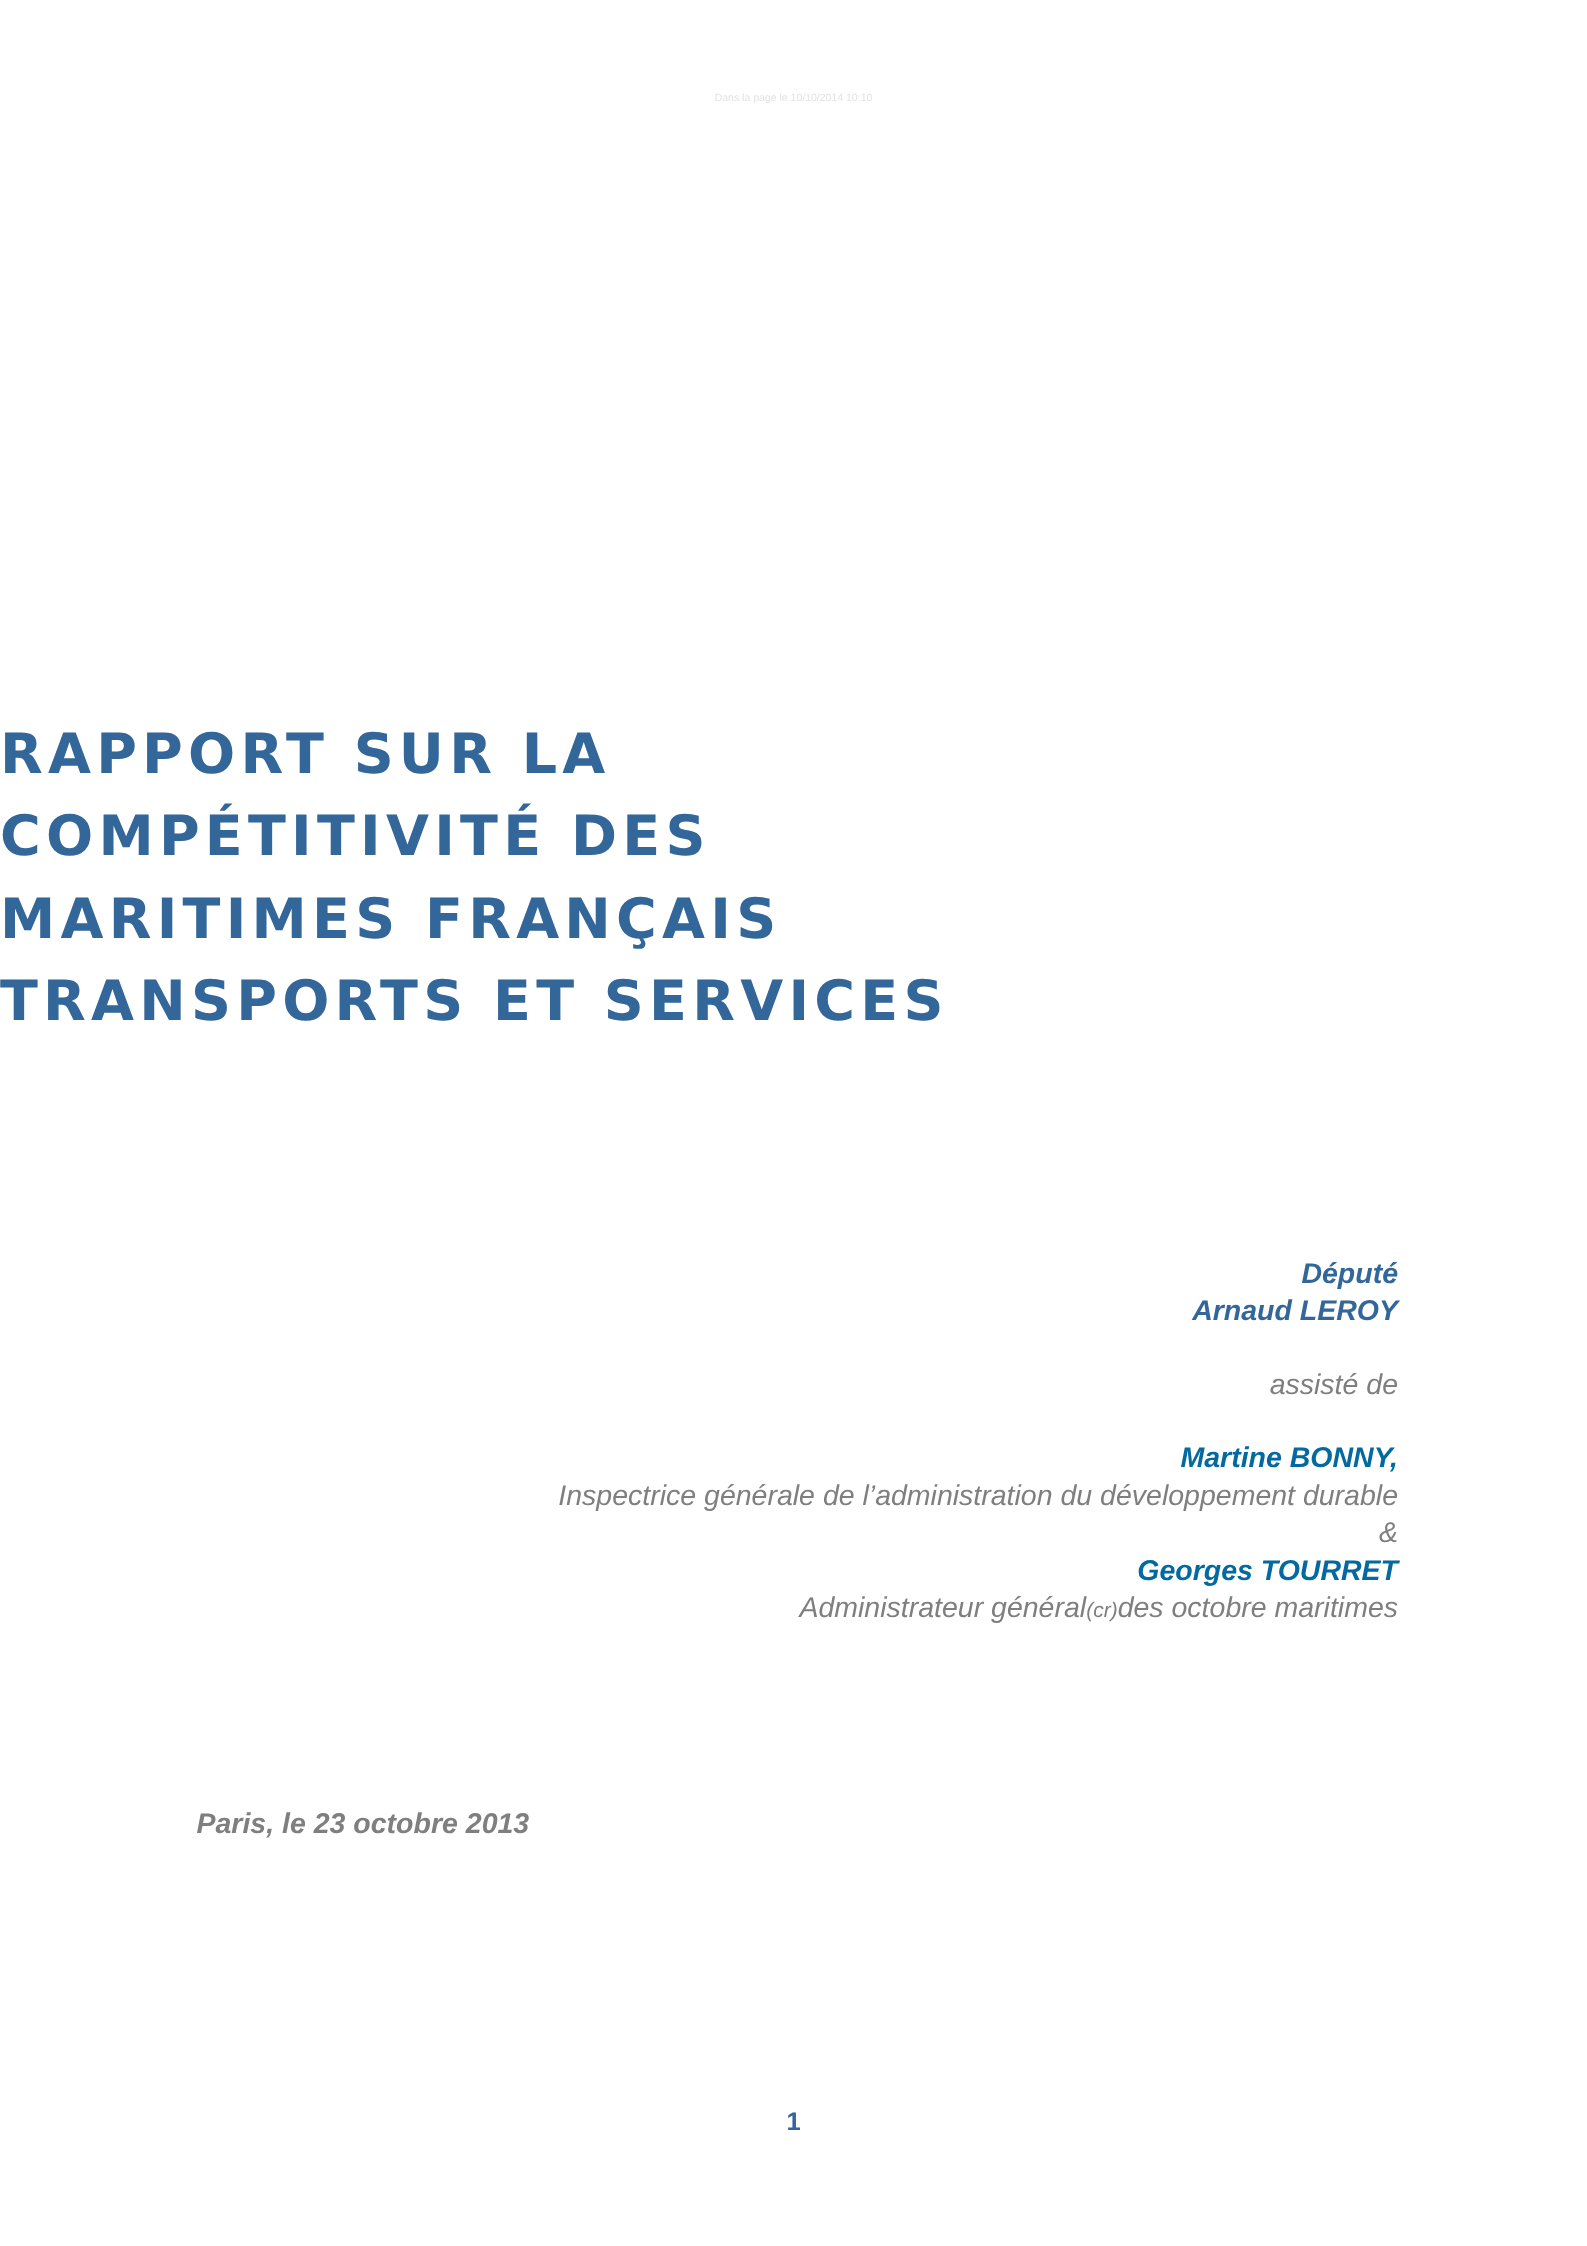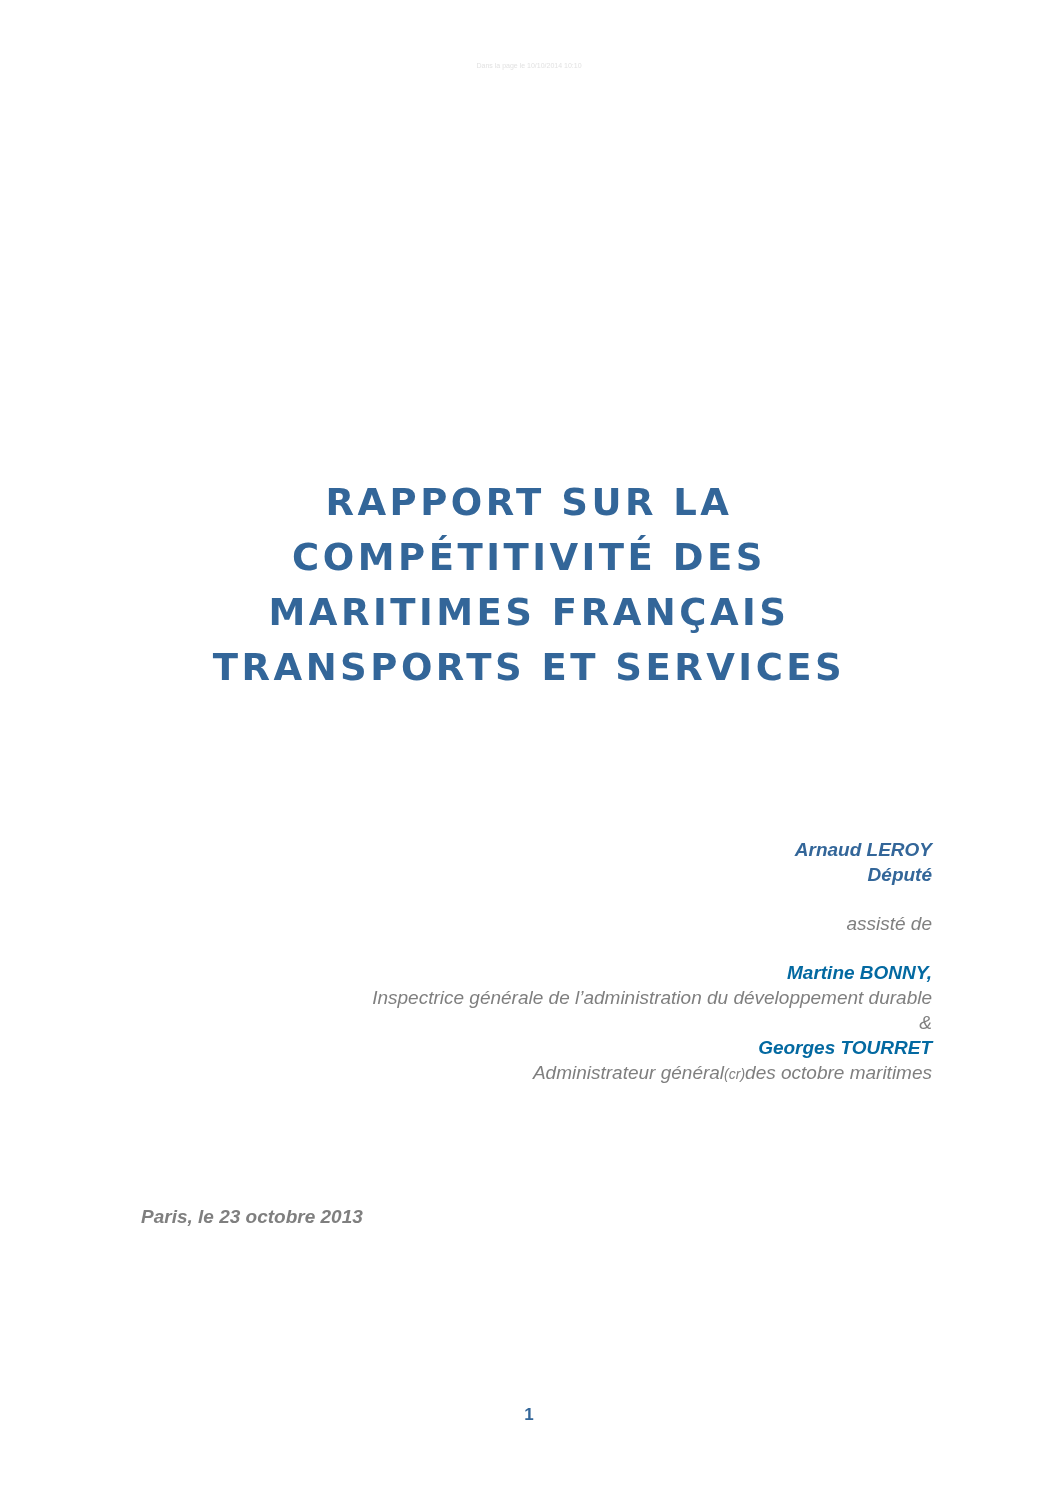--- a/index.html
+++ b/index.html
@@ -5,7 +5,7 @@
     html, body { margin: 0; padding: 0; background: #ffffff; }
     body { width: 1058px; height: 1497px; position: relative; overflow: hidden; font-family: "Liberation Sans", sans-serif; }
     .header-note { position: absolute; top: 62px; left: 0; width: 1058px; text-align: center; font-size: 7px; color: #e2e2e2; }
-    .title { position: absolute; top: 475px; left: 0; width: 1058px; text-align: center; color: #336699; font-family: "DejaVu Sans", sans-serif; font-weight: bold; font-size: 37px; letter-spacing: 3.5px; line-height: 55px; }
+    .title { position: absolute; top: 475px; left: 0; width: 1058px; text-align: left; color: #336699; font-family: "DejaVu Sans", sans-serif; font-weight: bold; font-size: 37px; letter-spacing: 3.5px; line-height: 55px; }
     .title div { white-space: nowrap; }
     .authors { position: absolute; right: 126px; top: 837px; text-align: right; font-style: italic; font-size: 19px; line-height: 25px; color: #7f7f7f; }
     .blue { color: #336699; font-weight: bold; }

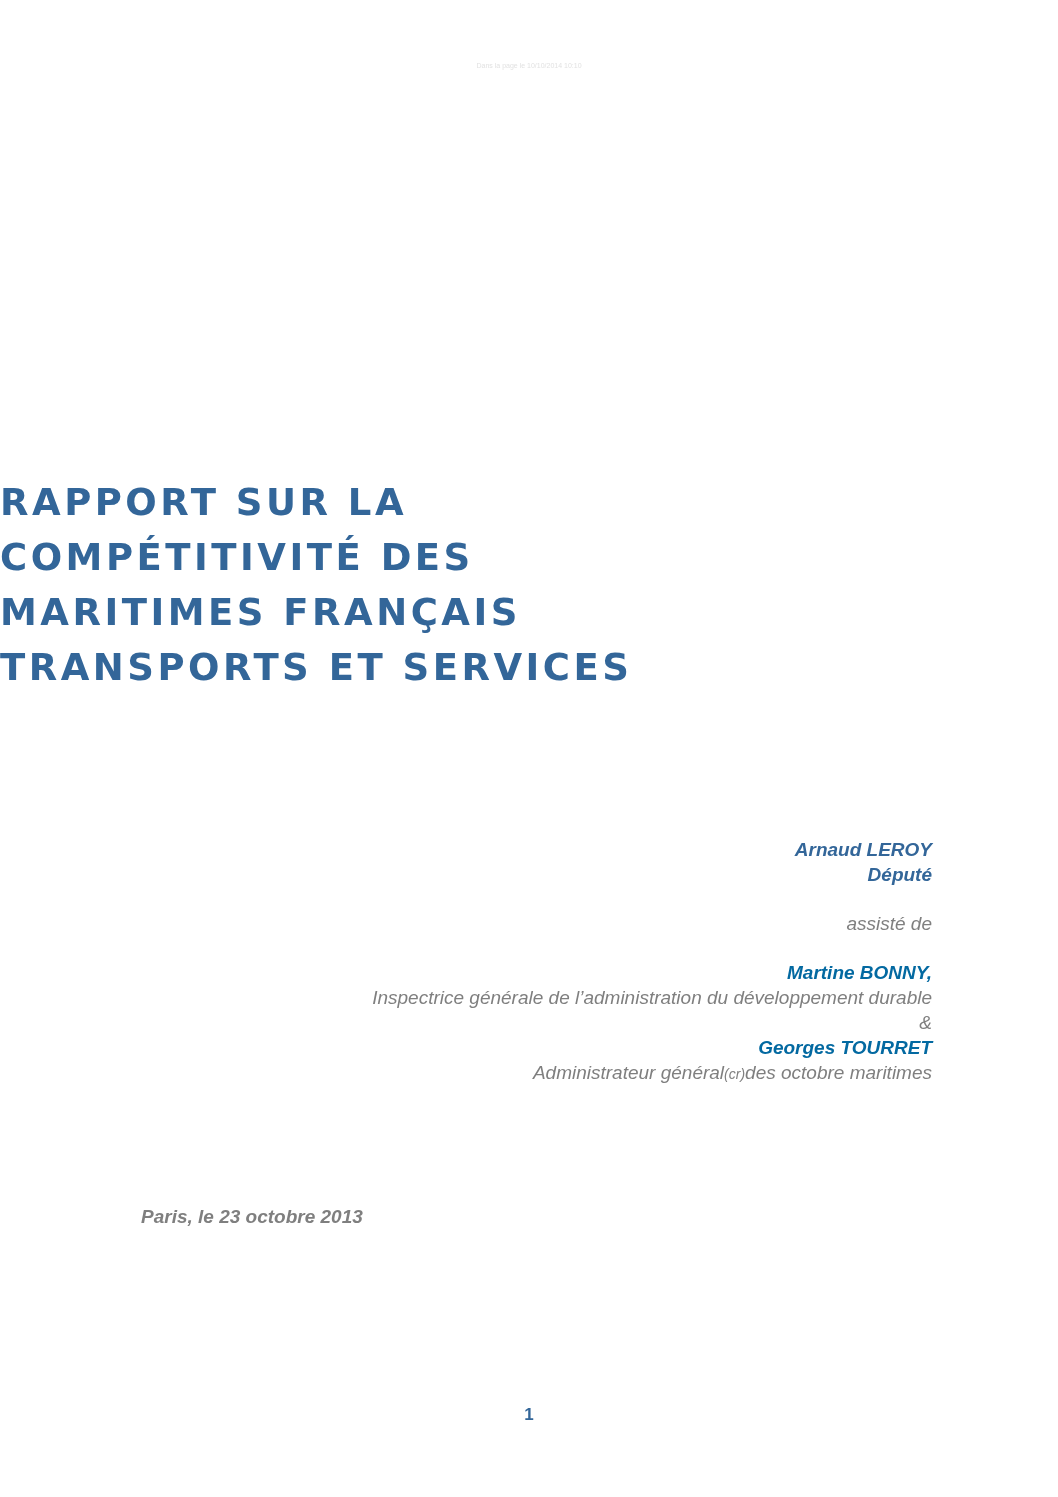--- a/index.html
+++ b/index.html
@@ -28,8 +28,8 @@
 </div>
 
 <div class="authors">
+  <div class="blue">Député</div>
   <div class="blue">Arnaud LEROY</div>
-  <div class="blue">Député</div>
   <div class="sp"></div>
   <div>assisté de</div>
   <div class="sp"></div>

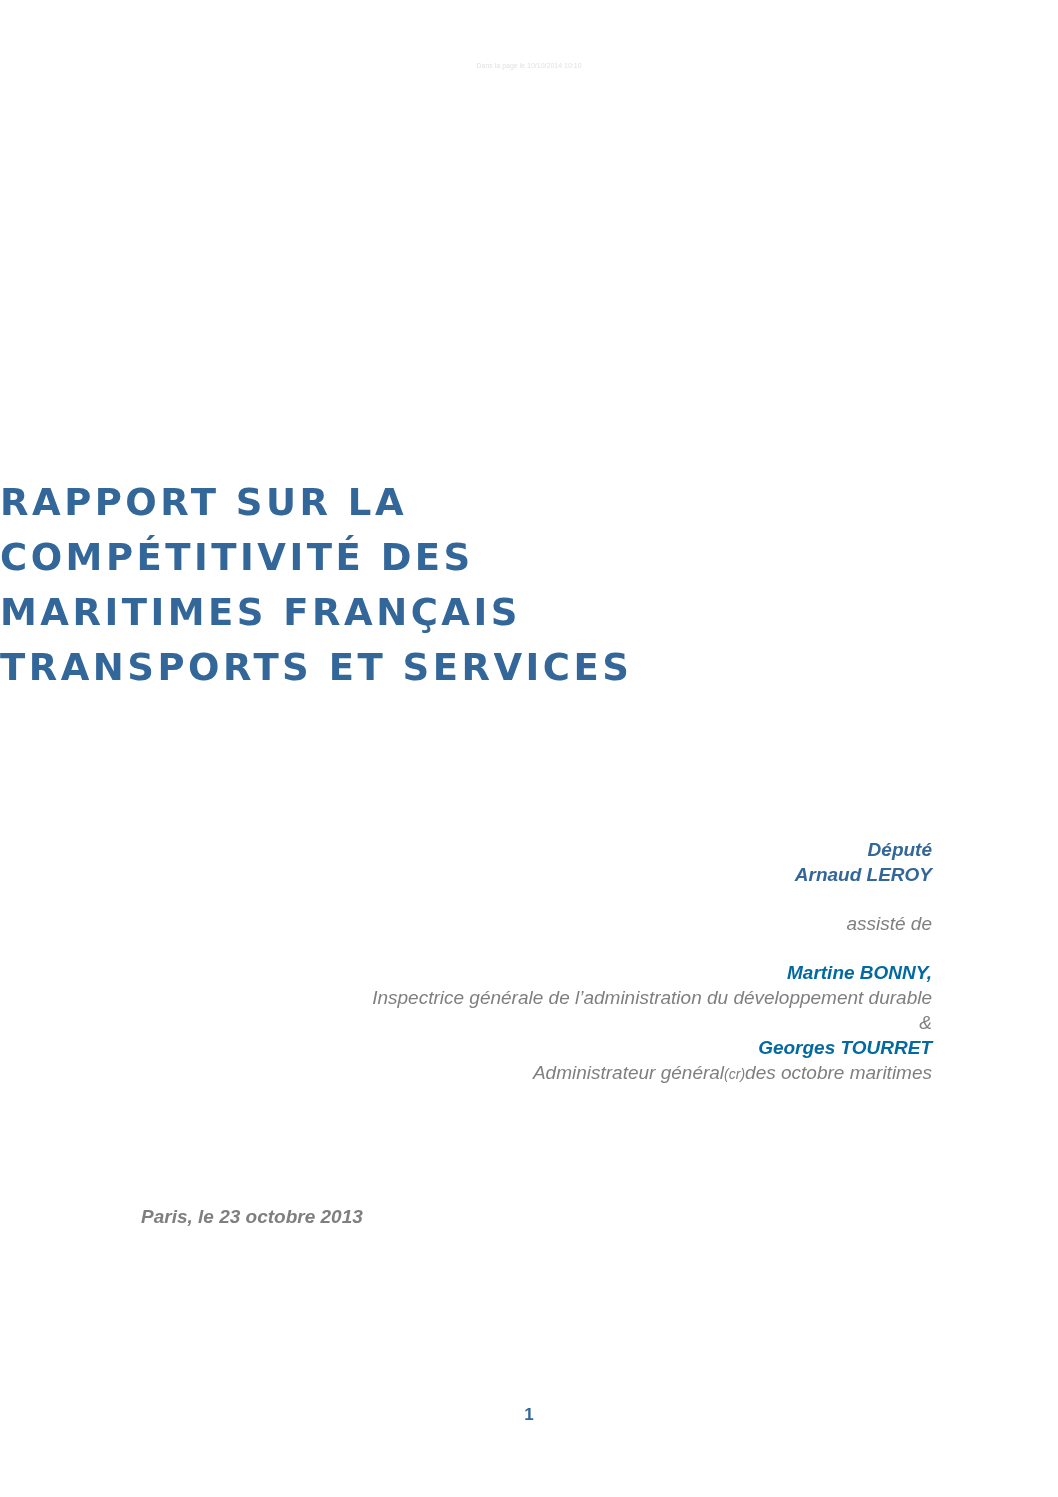--- a/index.html
+++ b/index.html
@@ -12,7 +12,7 @@
     .grey-b { color: #0369a1; font-weight: bold; }
     .sp { height: 24px; }
     .small { font-size: 14px; }
-    .date { position: absolute; left: 141px; top: 1206px; font-weight: bold; font-style: italic; font-size: 19px; color: #7f7f7f; }
+    .date { position: absolute; left: 131px; top: 1206px; font-weight: bold; font-style: italic; font-size: 19px; color: #7f7f7f; }
     .page-num { position: absolute; top: 1405px; left: 0; width: 1058px; text-align: center; font-weight: bold; color: #336699; font-size: 17px; }
   </style>
 </head>

